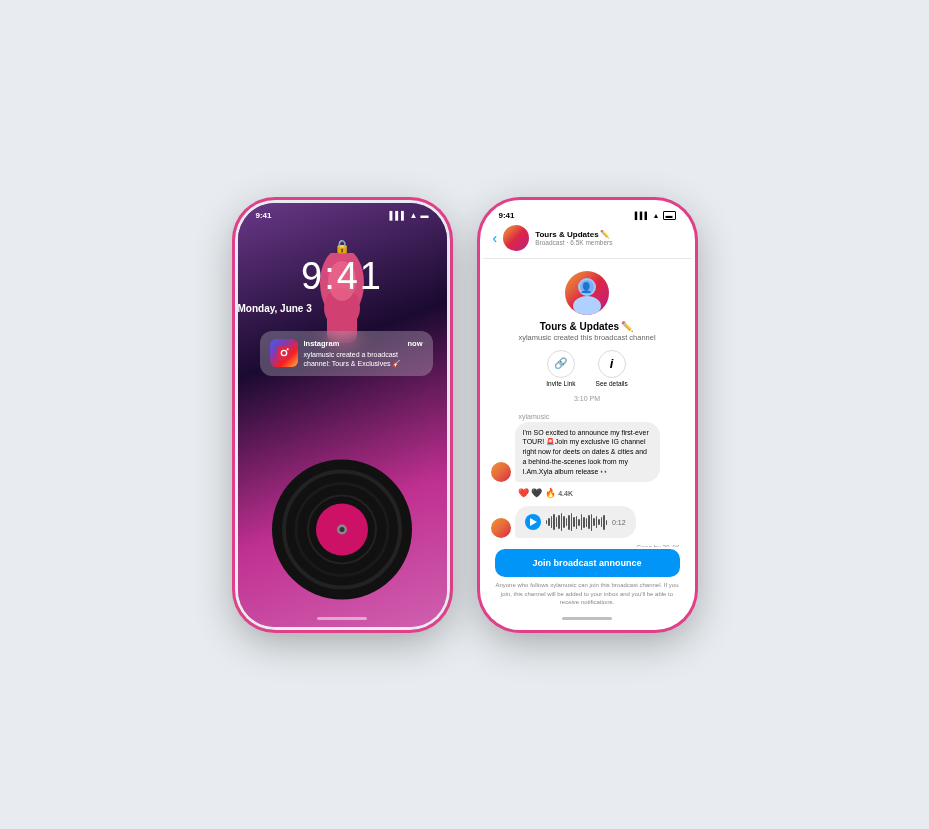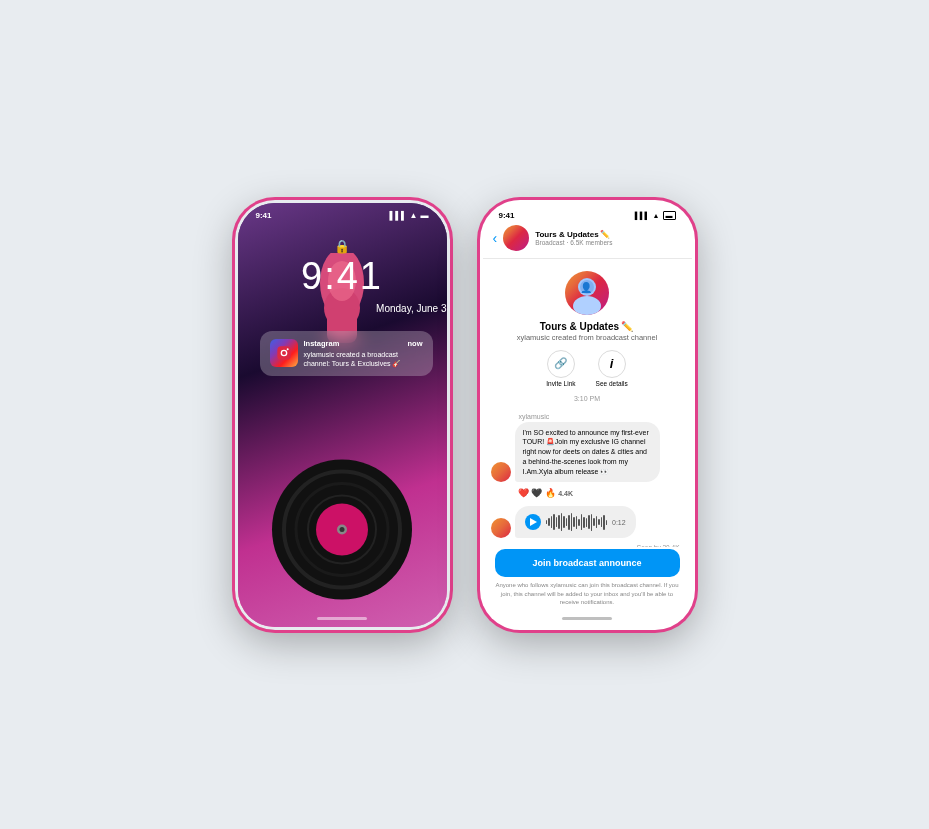--- a/index.html
+++ b/index.html
@@ -92,10 +92,10 @@
       position: absolute;
       top: 100px;
       left: 0; right: 0;
-      text-align: right;
+      text-align: left;
       color: #fff;
       font-size: 10px;
-      font-weight: 400;
+      font-weight: 700;
       z-index: 5;
     }
 

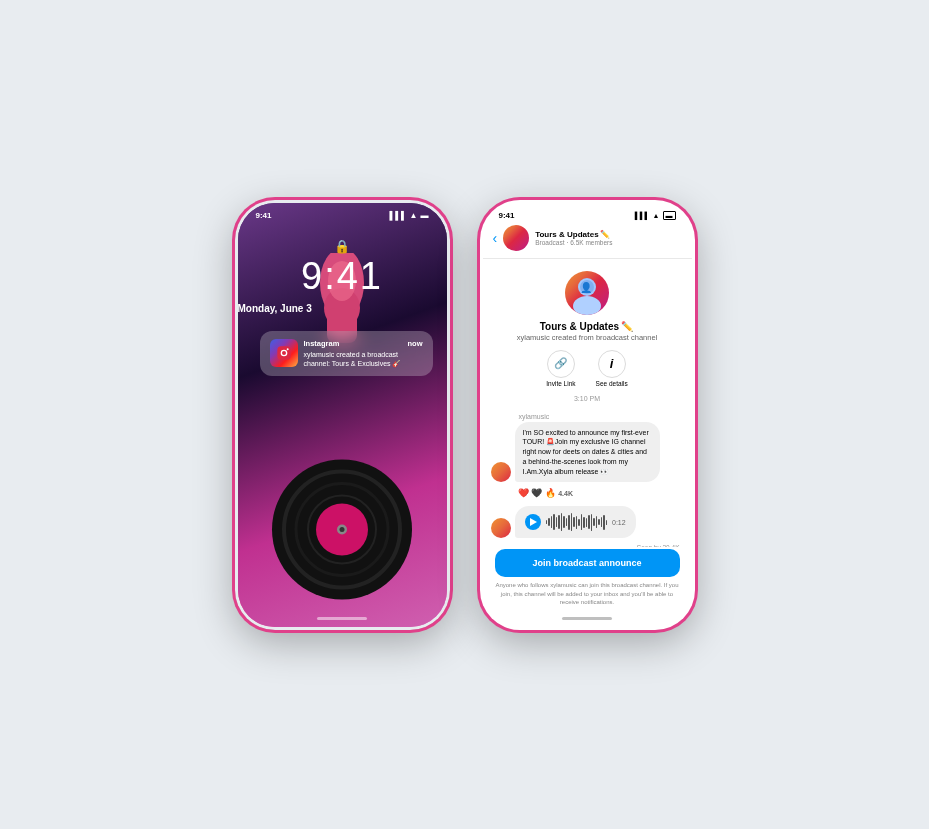--- a/index.html
+++ b/index.html
@@ -566,7 +566,7 @@
       </svg>
     </div>
     <div class="profile-name">Tours &amp; Updates ✏️</div>
-    <div class="profile-sub">xylamusic created from broadcast channel</div>
+    <div class="profile-sub">xylamusic created this broadcast channel</div>
     <div class="profile-actions">
       <div class="profile-action">
         <div class="action-icon-circle">🔗</div>

